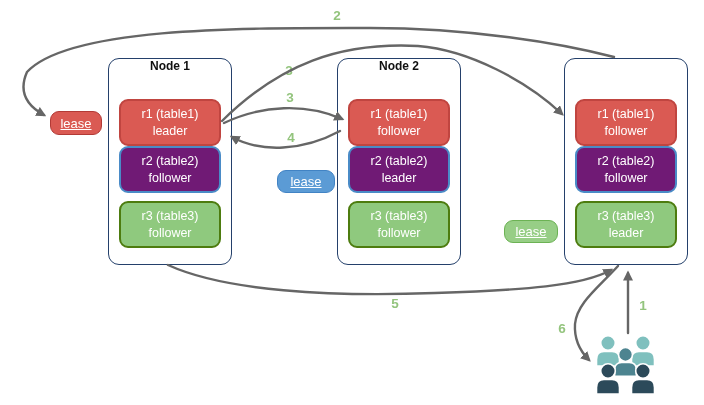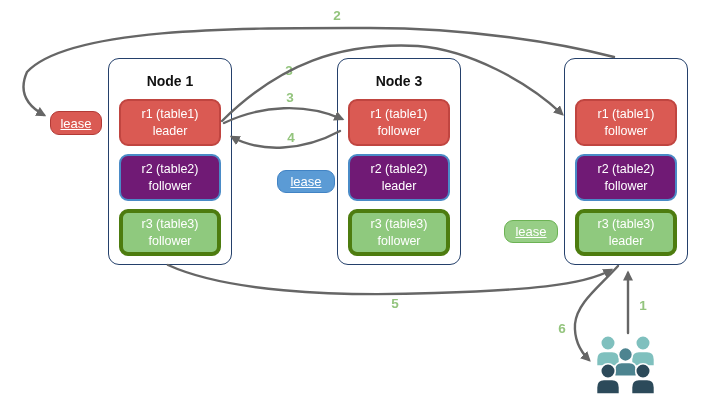--- a/index.html
+++ b/index.html
@@ -12,7 +12,7 @@
     background:#ffffff;border:1.5px solid #24406B;border-radius:11px;z-index:2;
   }
   .node-title{
-    margin-top:14px;text-align:center;font-size:14px;font-weight:700;color:#111111;
+    text-align:center;font-size:12px;font-weight:700;color:#111111;
   }
   .replicas{position:absolute;top:40px;left:10px;display:flex;flex-direction:column;gap:8px;}
   .replica{

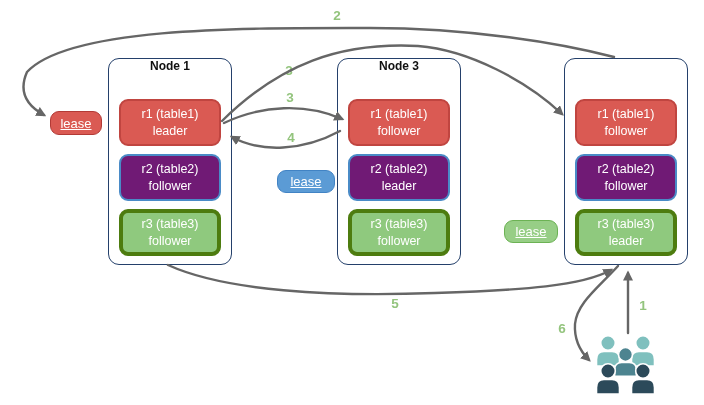--- a/index.html
+++ b/index.html
@@ -62,7 +62,7 @@
   </div>
 
   <div class="node" style="left:337px">
-    <div class="node-title">Node 3</div>
+    <div class="node-title">Node 2</div>
     <div class="replicas">
       <div class="replica red">
         <span>r1 (table1)</span>

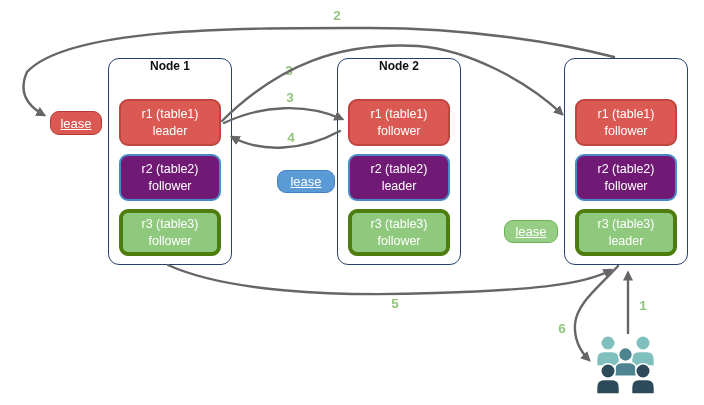--- a/index.html
+++ b/index.html
@@ -14,7 +14,7 @@
   .node-title{
     text-align:center;font-size:12px;font-weight:700;color:#111111;
   }
-  .replicas{position:absolute;top:40px;left:10px;display:flex;flex-direction:column;gap:8px;}
+  .replicas{position:absolute;top:40px;left:10px;display:flex;flex-direction:column;gap:0;}
   .replica{
     width:102px;height:47px;box-sizing:border-box;border-radius:9px;
     display:flex;flex-direction:column;align-items:center;justify-content:center;

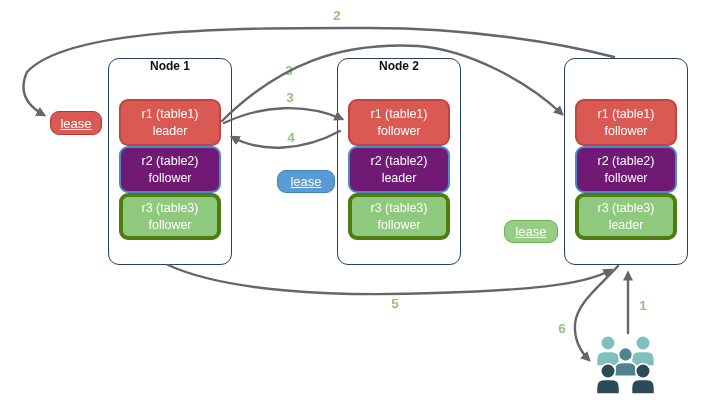--- a/index.html
+++ b/index.html
@@ -22,7 +22,7 @@
   }
   .replica.red  {background:#DA5A53;border:2px solid #C04540;}
   .replica.blue {background:#701a75;border:2px solid #4A8BC7;}
-  .replica.green{background:#8FC97E;border:4px solid #4d7c0f;}
+  .replica.green{background:#8FC97E;border:2px solid #4d7c0f;margin-top:8px;}
   .lease{
     position:absolute;box-sizing:border-box;border-radius:9px;z-index:2;
     display:flex;align-items:center;justify-content:center;

